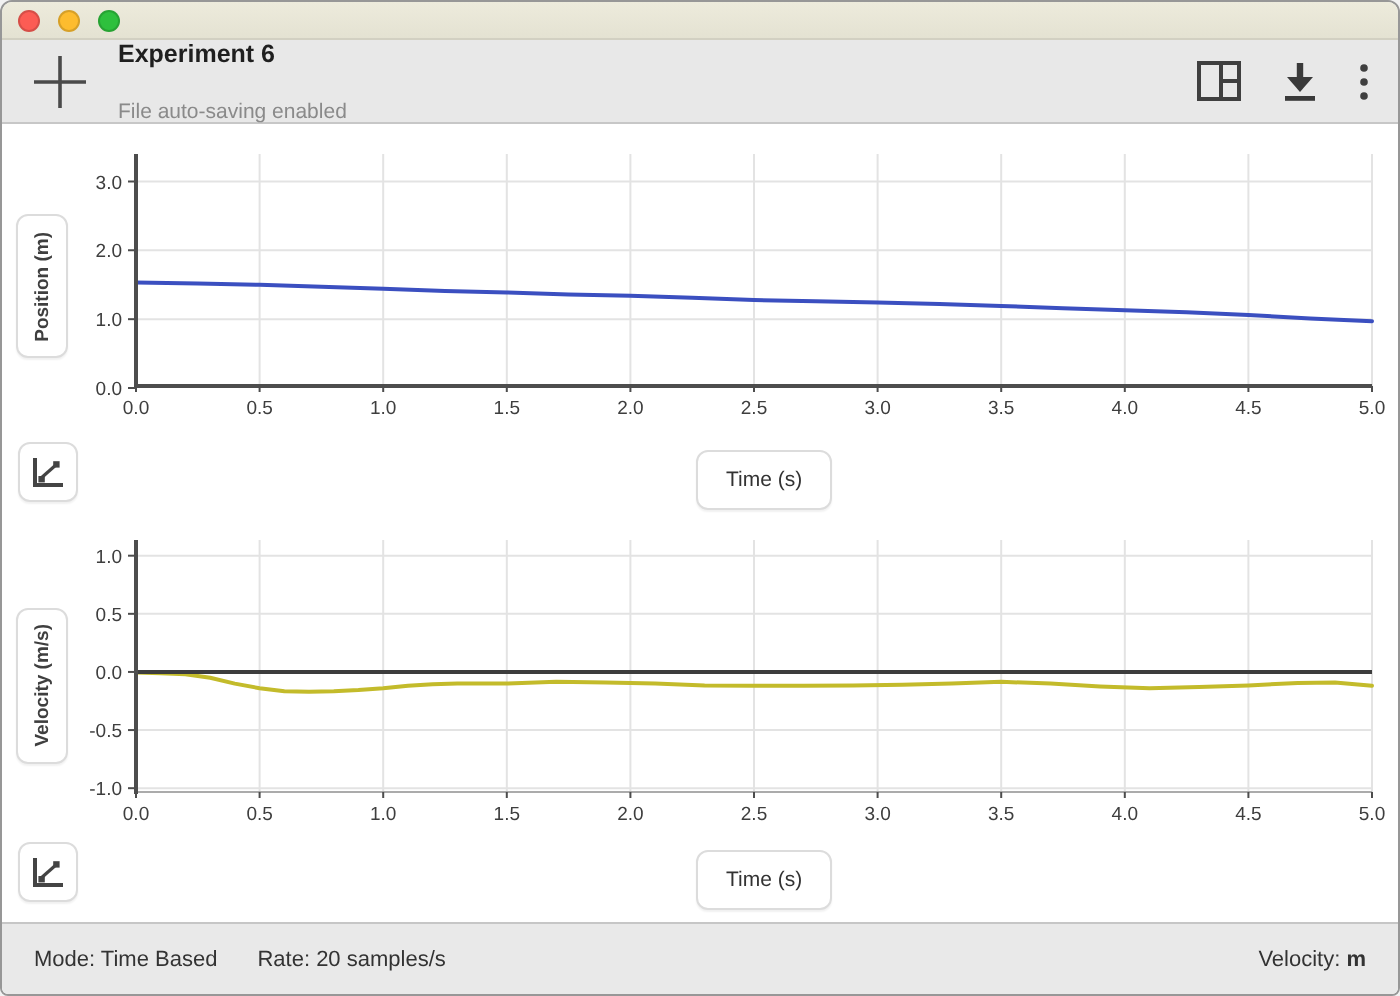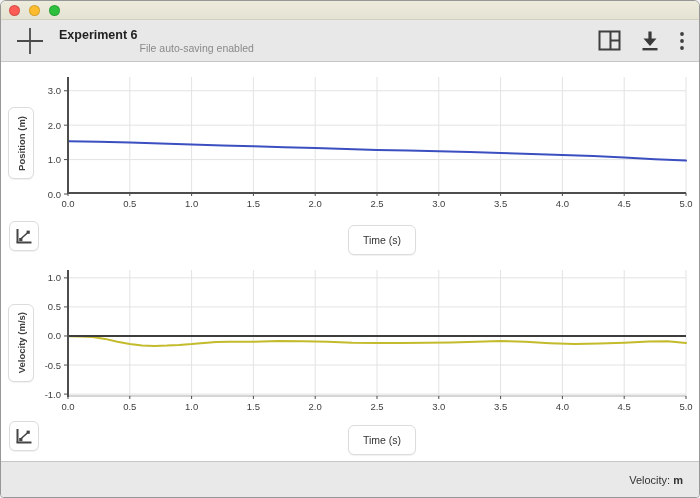--- a/index.html
+++ b/index.html
@@ -24,7 +24,7 @@
   }
   .icon-btn { background:none; border:none; padding:0; cursor:pointer; display:flex; align-items:center; justify-content:center; }
   .add-btn { width:34px; height:34px; margin-right:12px; }
-  .title-block { display:flex; flex-direction:row; gap:2px; }
+  .title-block { display:flex; flex-direction:column; gap:2px; }
   .doc-title { font-size:12.5px; font-weight:bold; color:#1f1f1f; }
   .doc-sub { font-size:10.5px; color:#8a8a8a;margin-top:14px; }
   .toolbar-right { margin-left:auto; display:flex; align-items:center; gap:18px; }

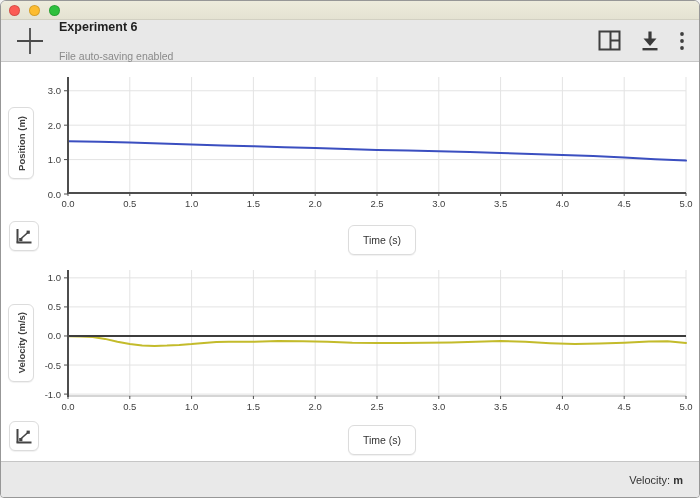--- a/index.html
+++ b/index.html
@@ -243,6 +243,10 @@
   </div>
 
   <div class="statusbar">
+    <div class="left-group">
+      <span>Mode: Time Based</span>
+      <span>Rate: 20 samples/s</span>
+    </div>
     <div class="right-group">
       <span>Velocity:</span>
       <b>m</b>

